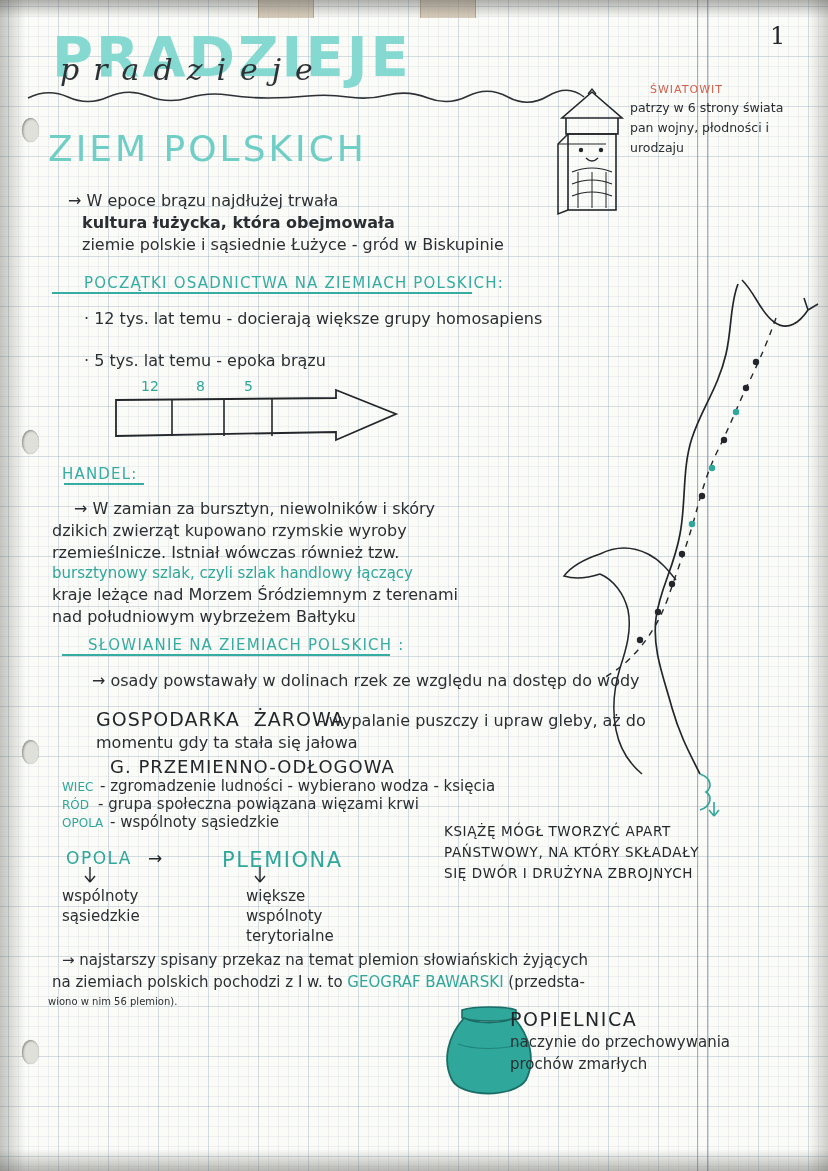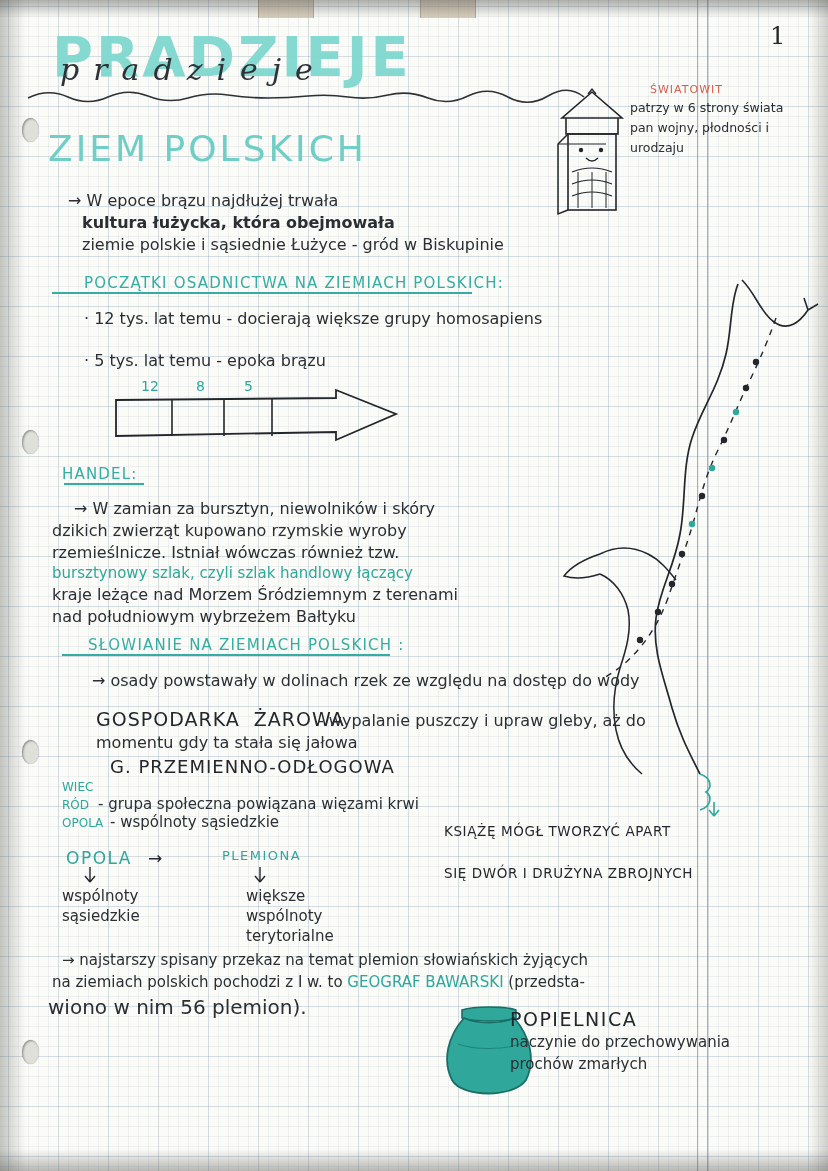--- a/index.html
+++ b/index.html
@@ -278,6 +278,7 @@
   <div class="hw caps-ink" style="left:110px; top:756px; font-size:18px;text-align:right;">G. PRZEMIENNO-ODŁOGOWA</div>
 
   <div class="hw teal small" style="left:62px; top:780px;">WIEC</div>
+  <div class="hw body-line" style="left:100px; top:778px; font-size:15px;">- zgromadzenie ludności - wybierano wodza - księcia</div>
 
   <div class="hw teal small" style="left:62px; top:798px;">RÓD</div>
   <div class="hw body-line" style="left:98px; top:796px; font-size:15px;">- grupa społeczna powiązana więzami krwi</div>

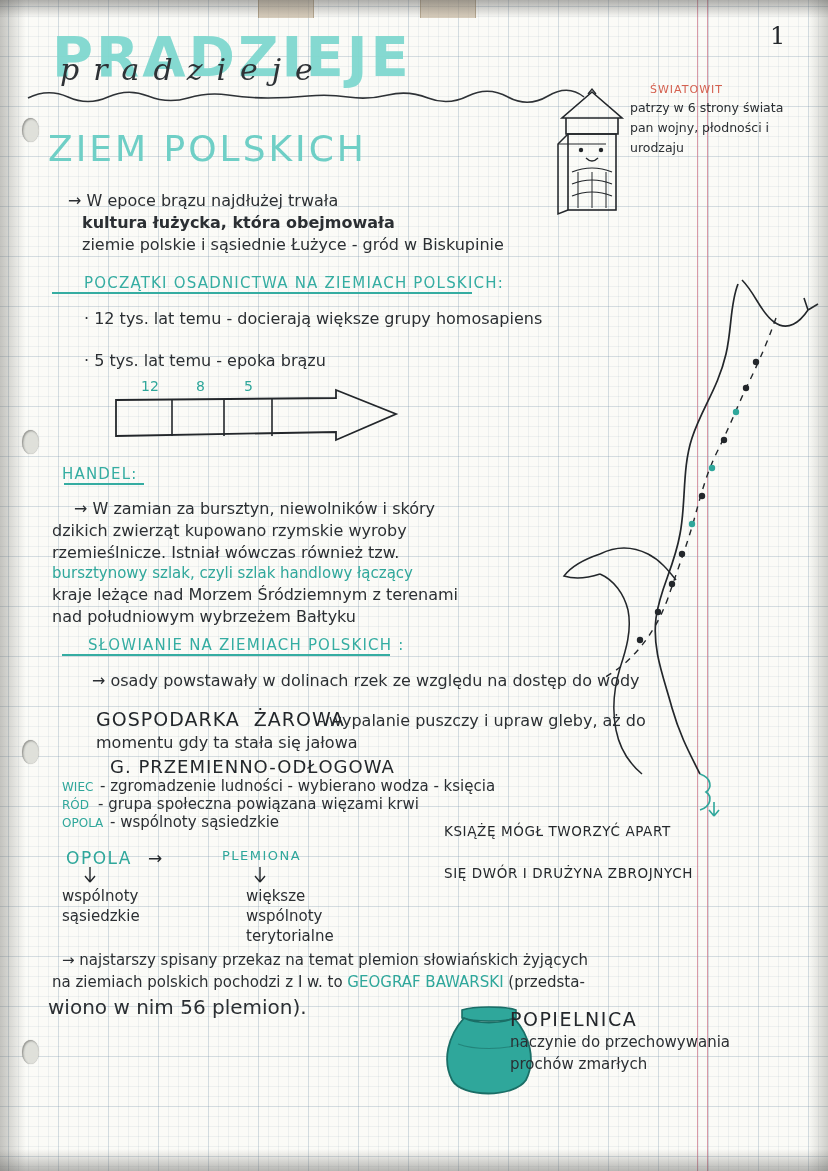--- a/index.html
+++ b/index.html
@@ -295,7 +295,7 @@
 
   <div class="hw teal" style="left:66px; top:848px; font-size:17px; letter-spacing:1.5px;">OPOLA</div>
   <div class="hw ink" style="left:148px; top:848px; font-size:17px;">→</div>
-  <div class="hw teal" style="left:222px; top:848px; font-size:13px; letter-spacing:1.5px;">PLEMIONA</div>
+  <div class="hw teal" style="left:222px; top:848px; font-size:21px; letter-spacing:1.5px;">PLEMIONA</div>
 
   <svg style="position:absolute; left:82px; top:866px;" width="20" height="22">
     <path d="M8,1 L8,16 M8,16 L3,10 M8,16 L13,10" fill="none" stroke="#23272b" stroke-width="1.4"></path>

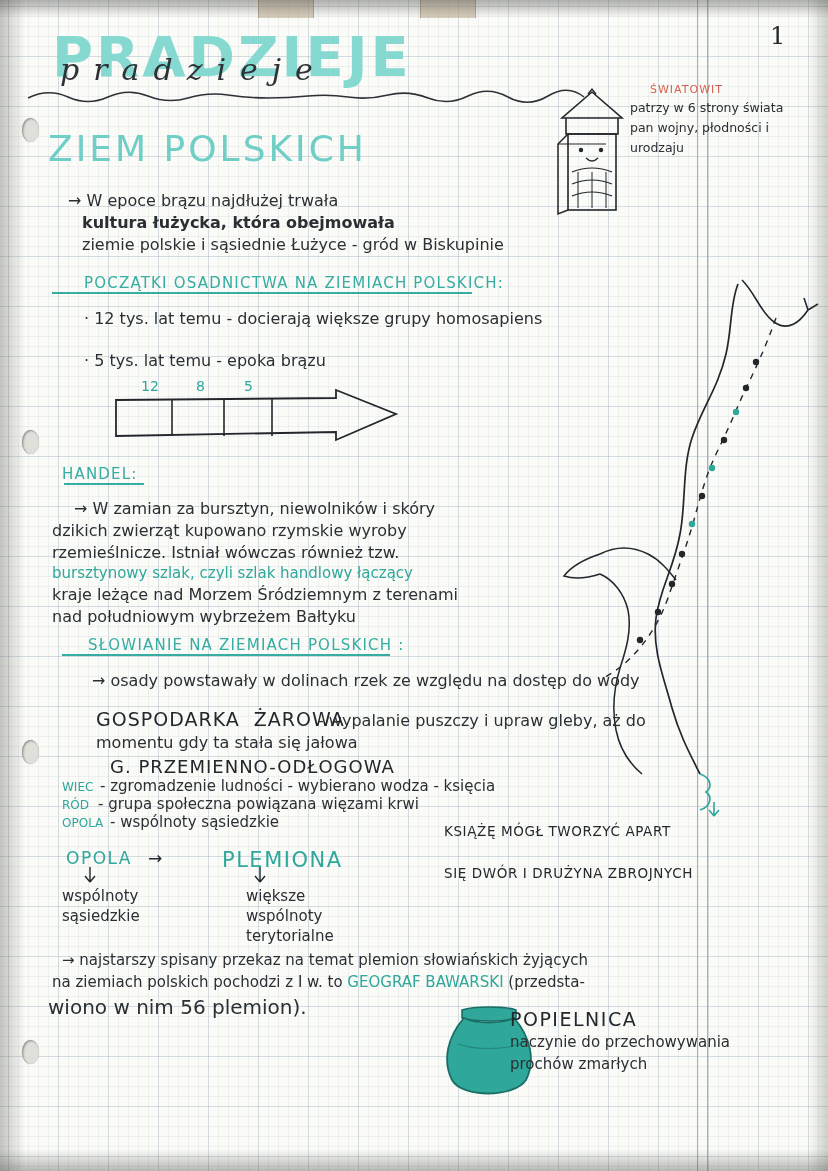--- a/index.html
+++ b/index.html
@@ -312,6 +312,7 @@
   <div class="hw body-line" style="left:246px; top:928px; font-size:15px;">terytorialne</div>
 
   <div class="hw ink" style="left:444px; top:824px; font-size:13.5px; letter-spacing:0.6px;">KSIĄŻĘ MÓGŁ TWORZYĆ APART</div>
+  <div class="hw ink" style="left:444px; top:845px; font-size:13.5px; letter-spacing:0.6px;">PAŃSTWOWY, NA KTÓRY SKŁADAŁY</div>
   <div class="hw ink" style="left:444px; top:866px; font-size:13.5px; letter-spacing:0.6px;">SIĘ DWÓR I DRUŻYNA ZBROJNYCH</div>
 
   <div class="hw body-line" style="left:62px; top:952px; font-size:15px;">→ najstarszy spisany przekaz na temat plemion słowiańskich żyjących</div>

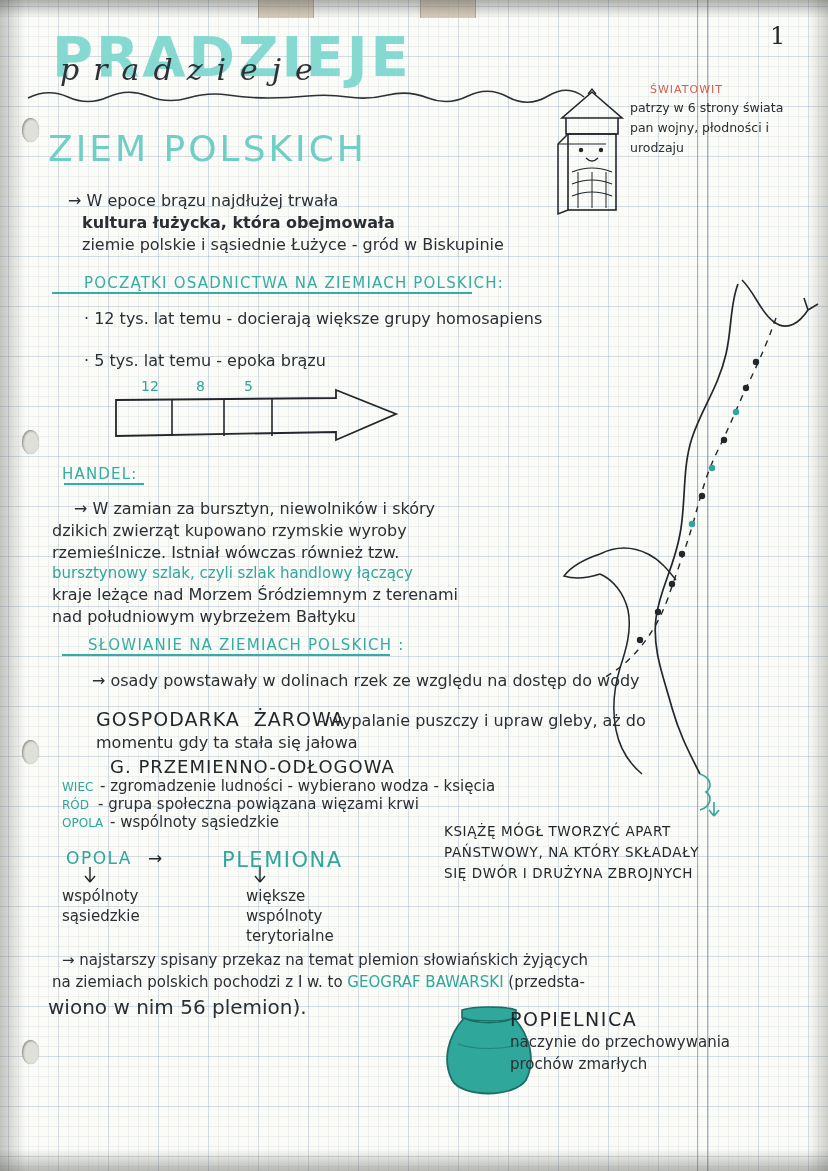--- a/index.html
+++ b/index.html
@@ -317,7 +317,7 @@
 
   <div class="hw body-line" style="left:62px; top:952px; font-size:15px;">→ najstarszy spisany przekaz na temat plemion słowiańskich żyjących</div>
   <div class="hw" style="left:52px; top:974px; font-size:15px; color:#2b2f33;"><span>na ziemiach polskich pochodzi z I w. to </span><span class="teal">GEOGRAF BAWARSKI</span><span> (przedsta-</span></div>
-  <div class="hw body-line" style="left:48px; top:996px; font-size:20px;">wiono w nim 56 plemion).</div>
+  <div class="hw body-line" style="left:48px; top:996px; font-size:10px;">wiono w nim 56 plemion).</div>
 
   <svg style="position:absolute; left:438px; top:1004px;" width="110" height="110">
     <path d="M24,6 C36,2 66,2 78,6 L78,14 C66,18 36,18 24,14 Z" fill="#2fa79b" stroke="#1a6e66" stroke-width="1.6"></path>

